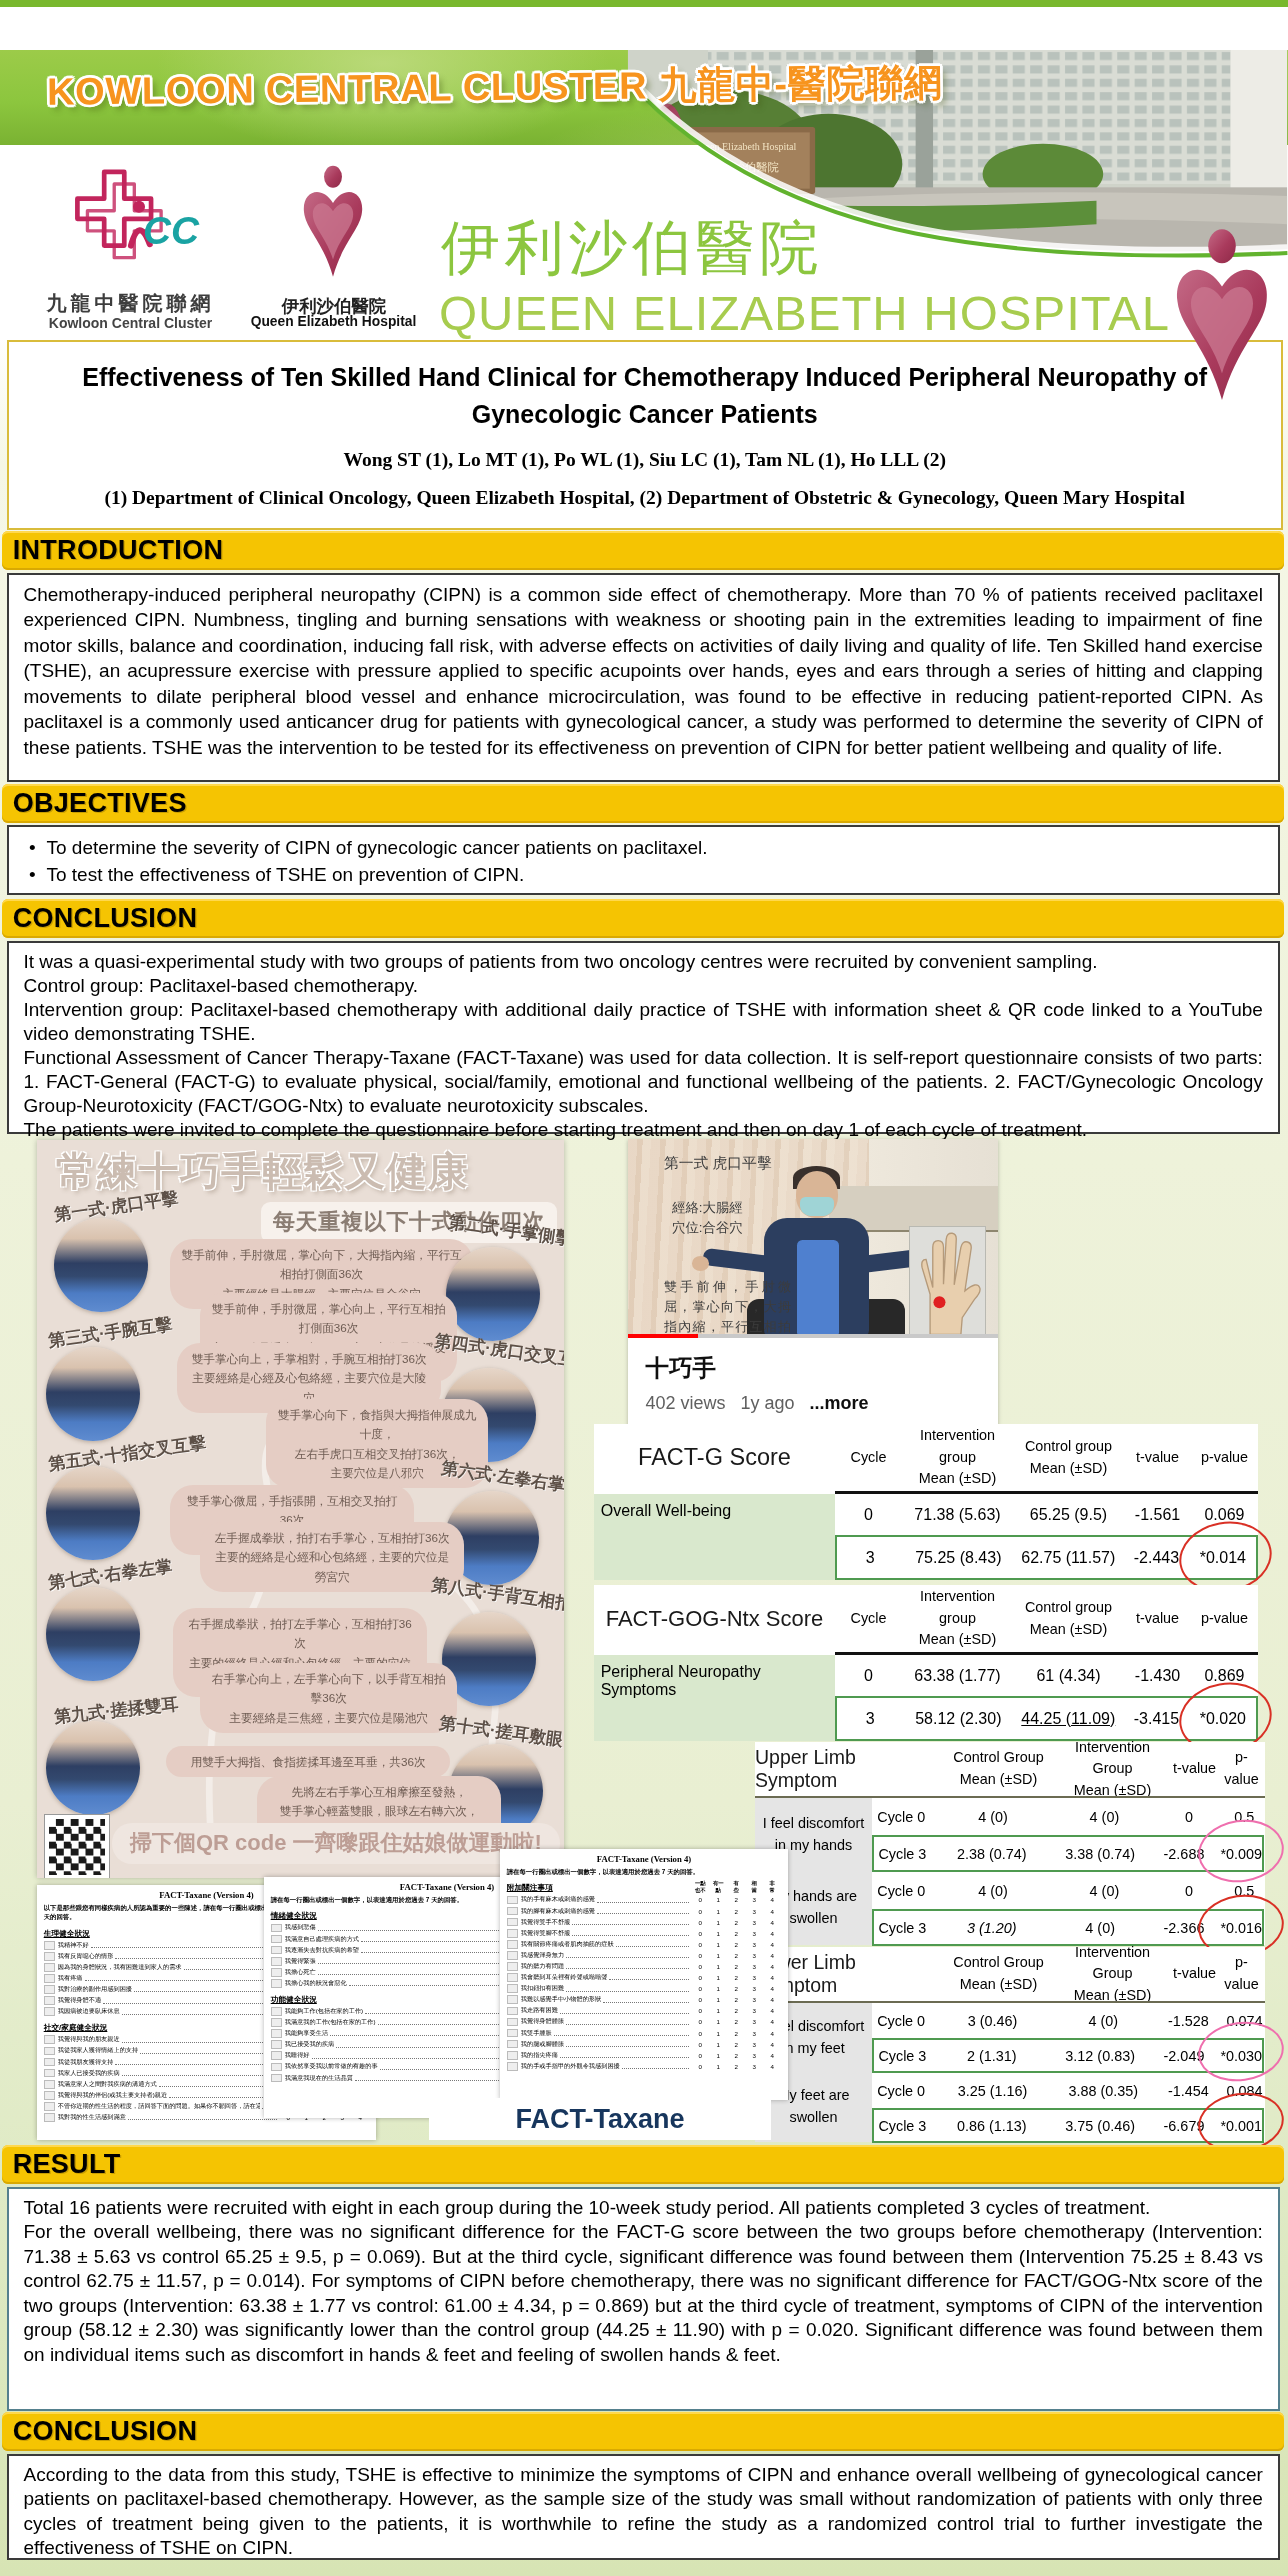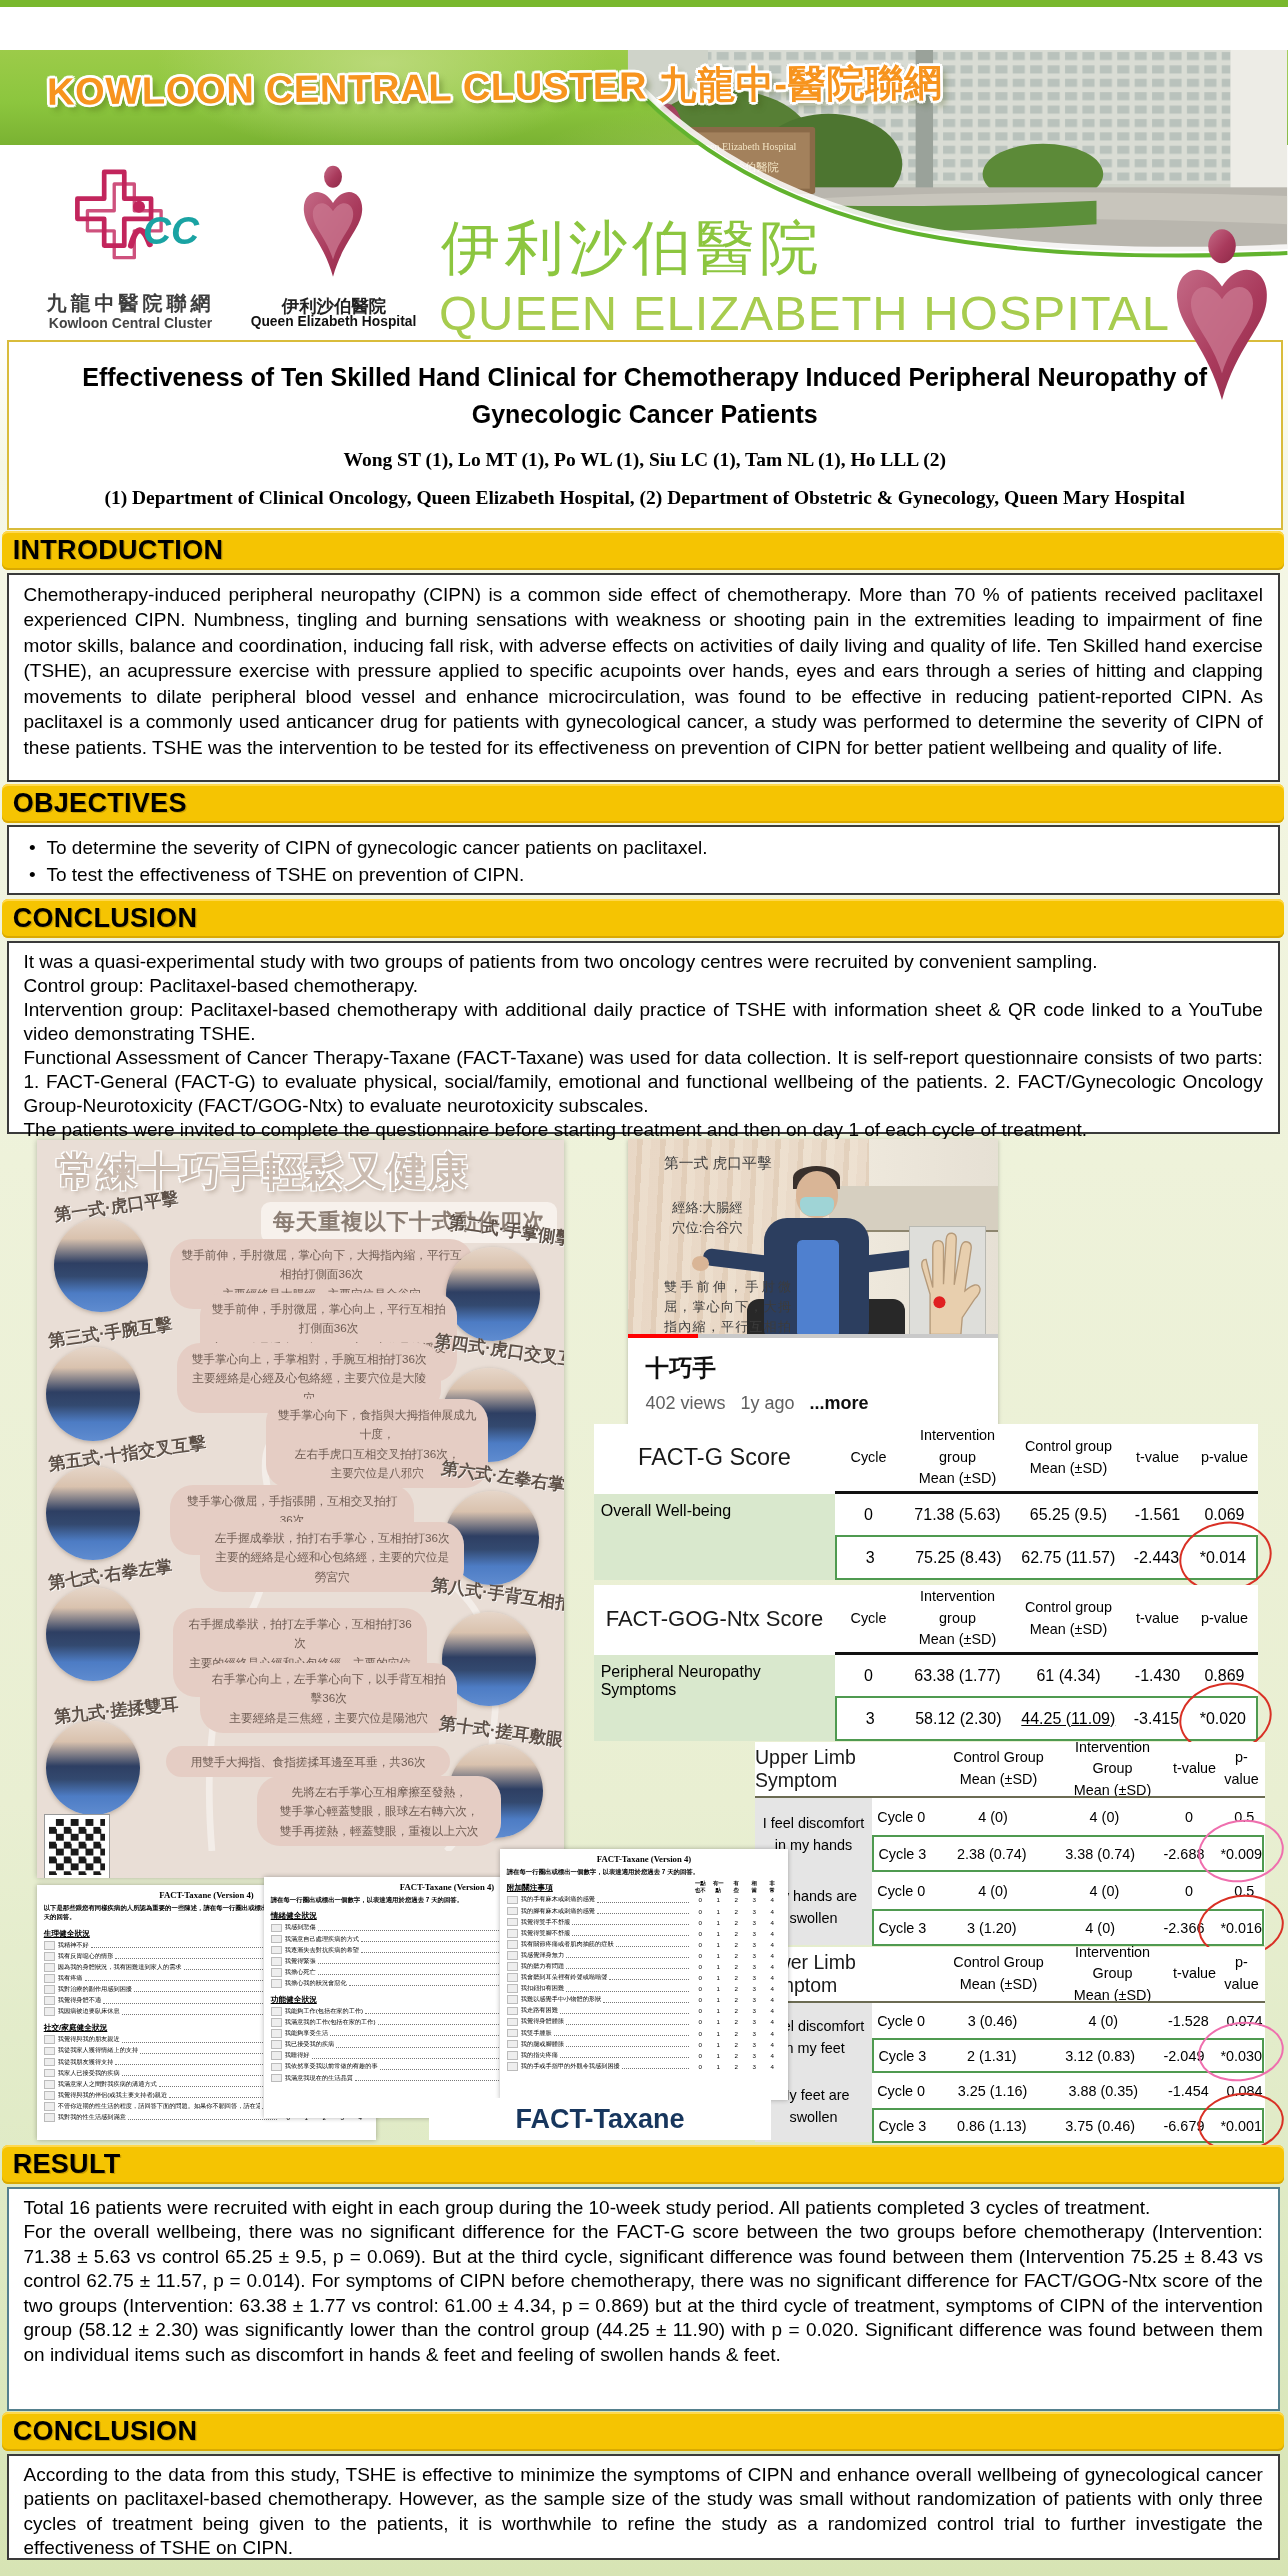--- a/index.html
+++ b/index.html
@@ -308,6 +308,7 @@
 雙手再搓熱，輕蓋雙眼，重複以上六次</div>
     </div>
   <div id="qr-box"></div>
+  <div id="qr-pill">掃下個QR code 一齊嚟跟住姑娘做運動啦!</div>
 </div>
 
 <div class="abs" id="video-card">

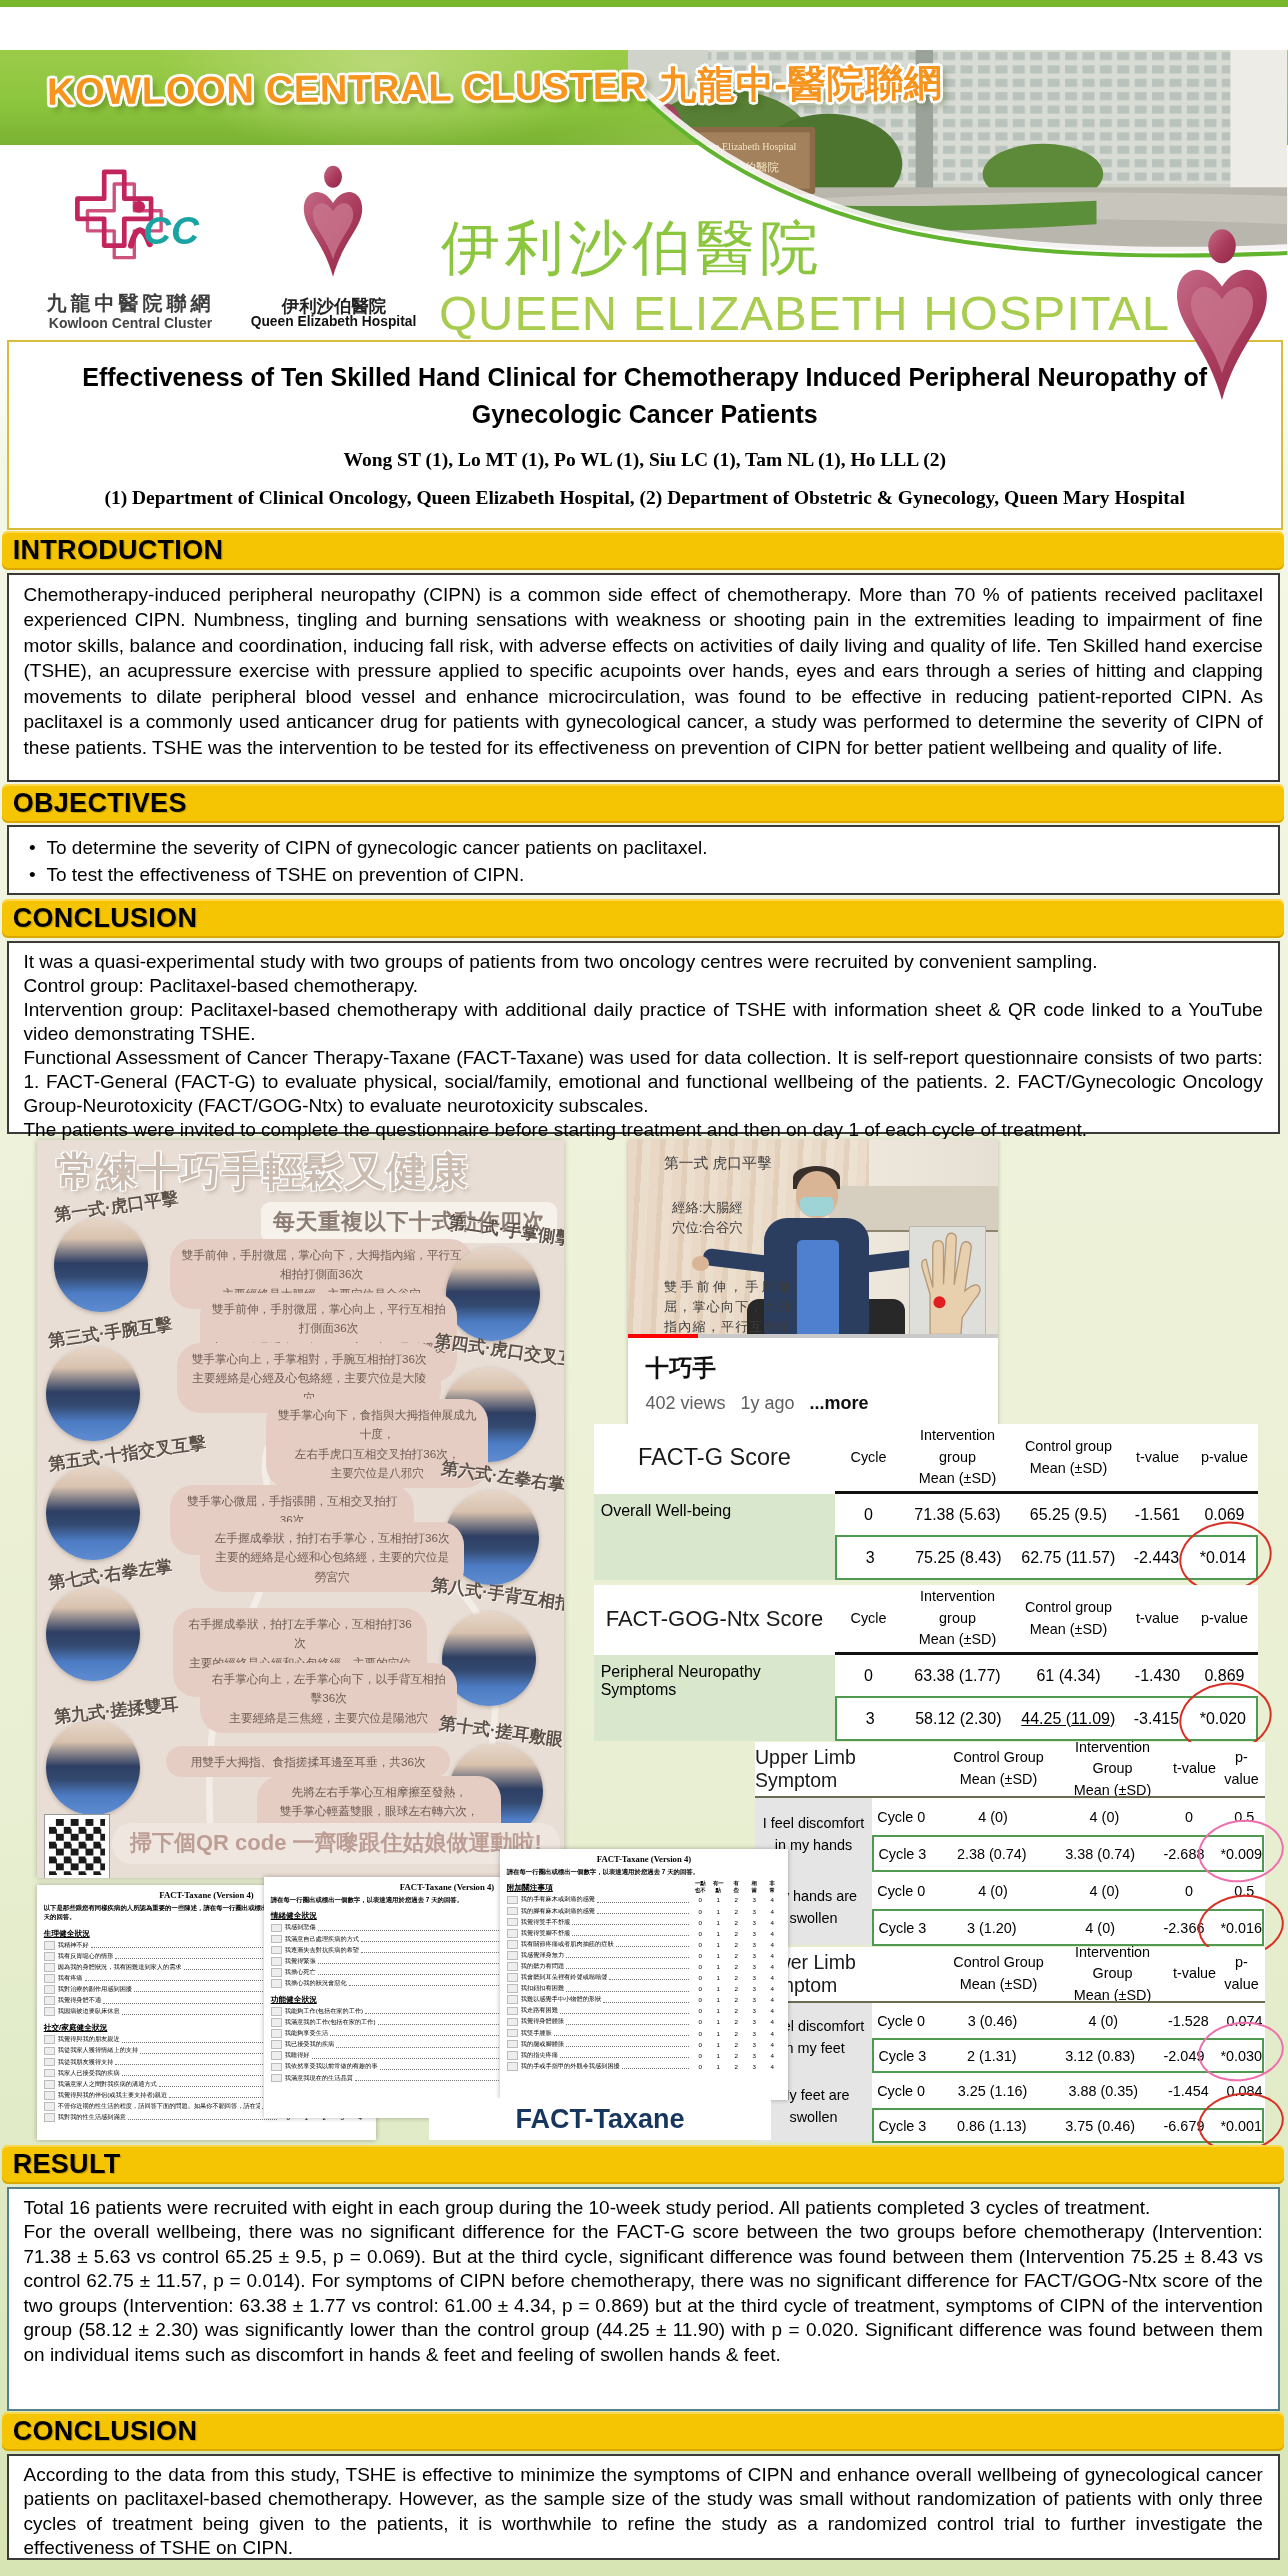--- a/index.html
+++ b/index.html
@@ -446,7 +446,7 @@
       </div>
       <div class="lt-row hl" style="height: 37px;">
         <div class="cell" style="width: 70px;">Cycle 3</div>
-        <div class="cell" style="width: 111px;">3 (1.20)</div>
+        <div class="cell" style="width: 111px; font-style: italic;">3 (1.20)</div>
         <div class="cell" style="width: 117px;">4 (0)</div>
         <div class="cell" style="width: 47px;">-2.366</div>
         <div class="cell" style="width: 47px;">*0.016</div>

